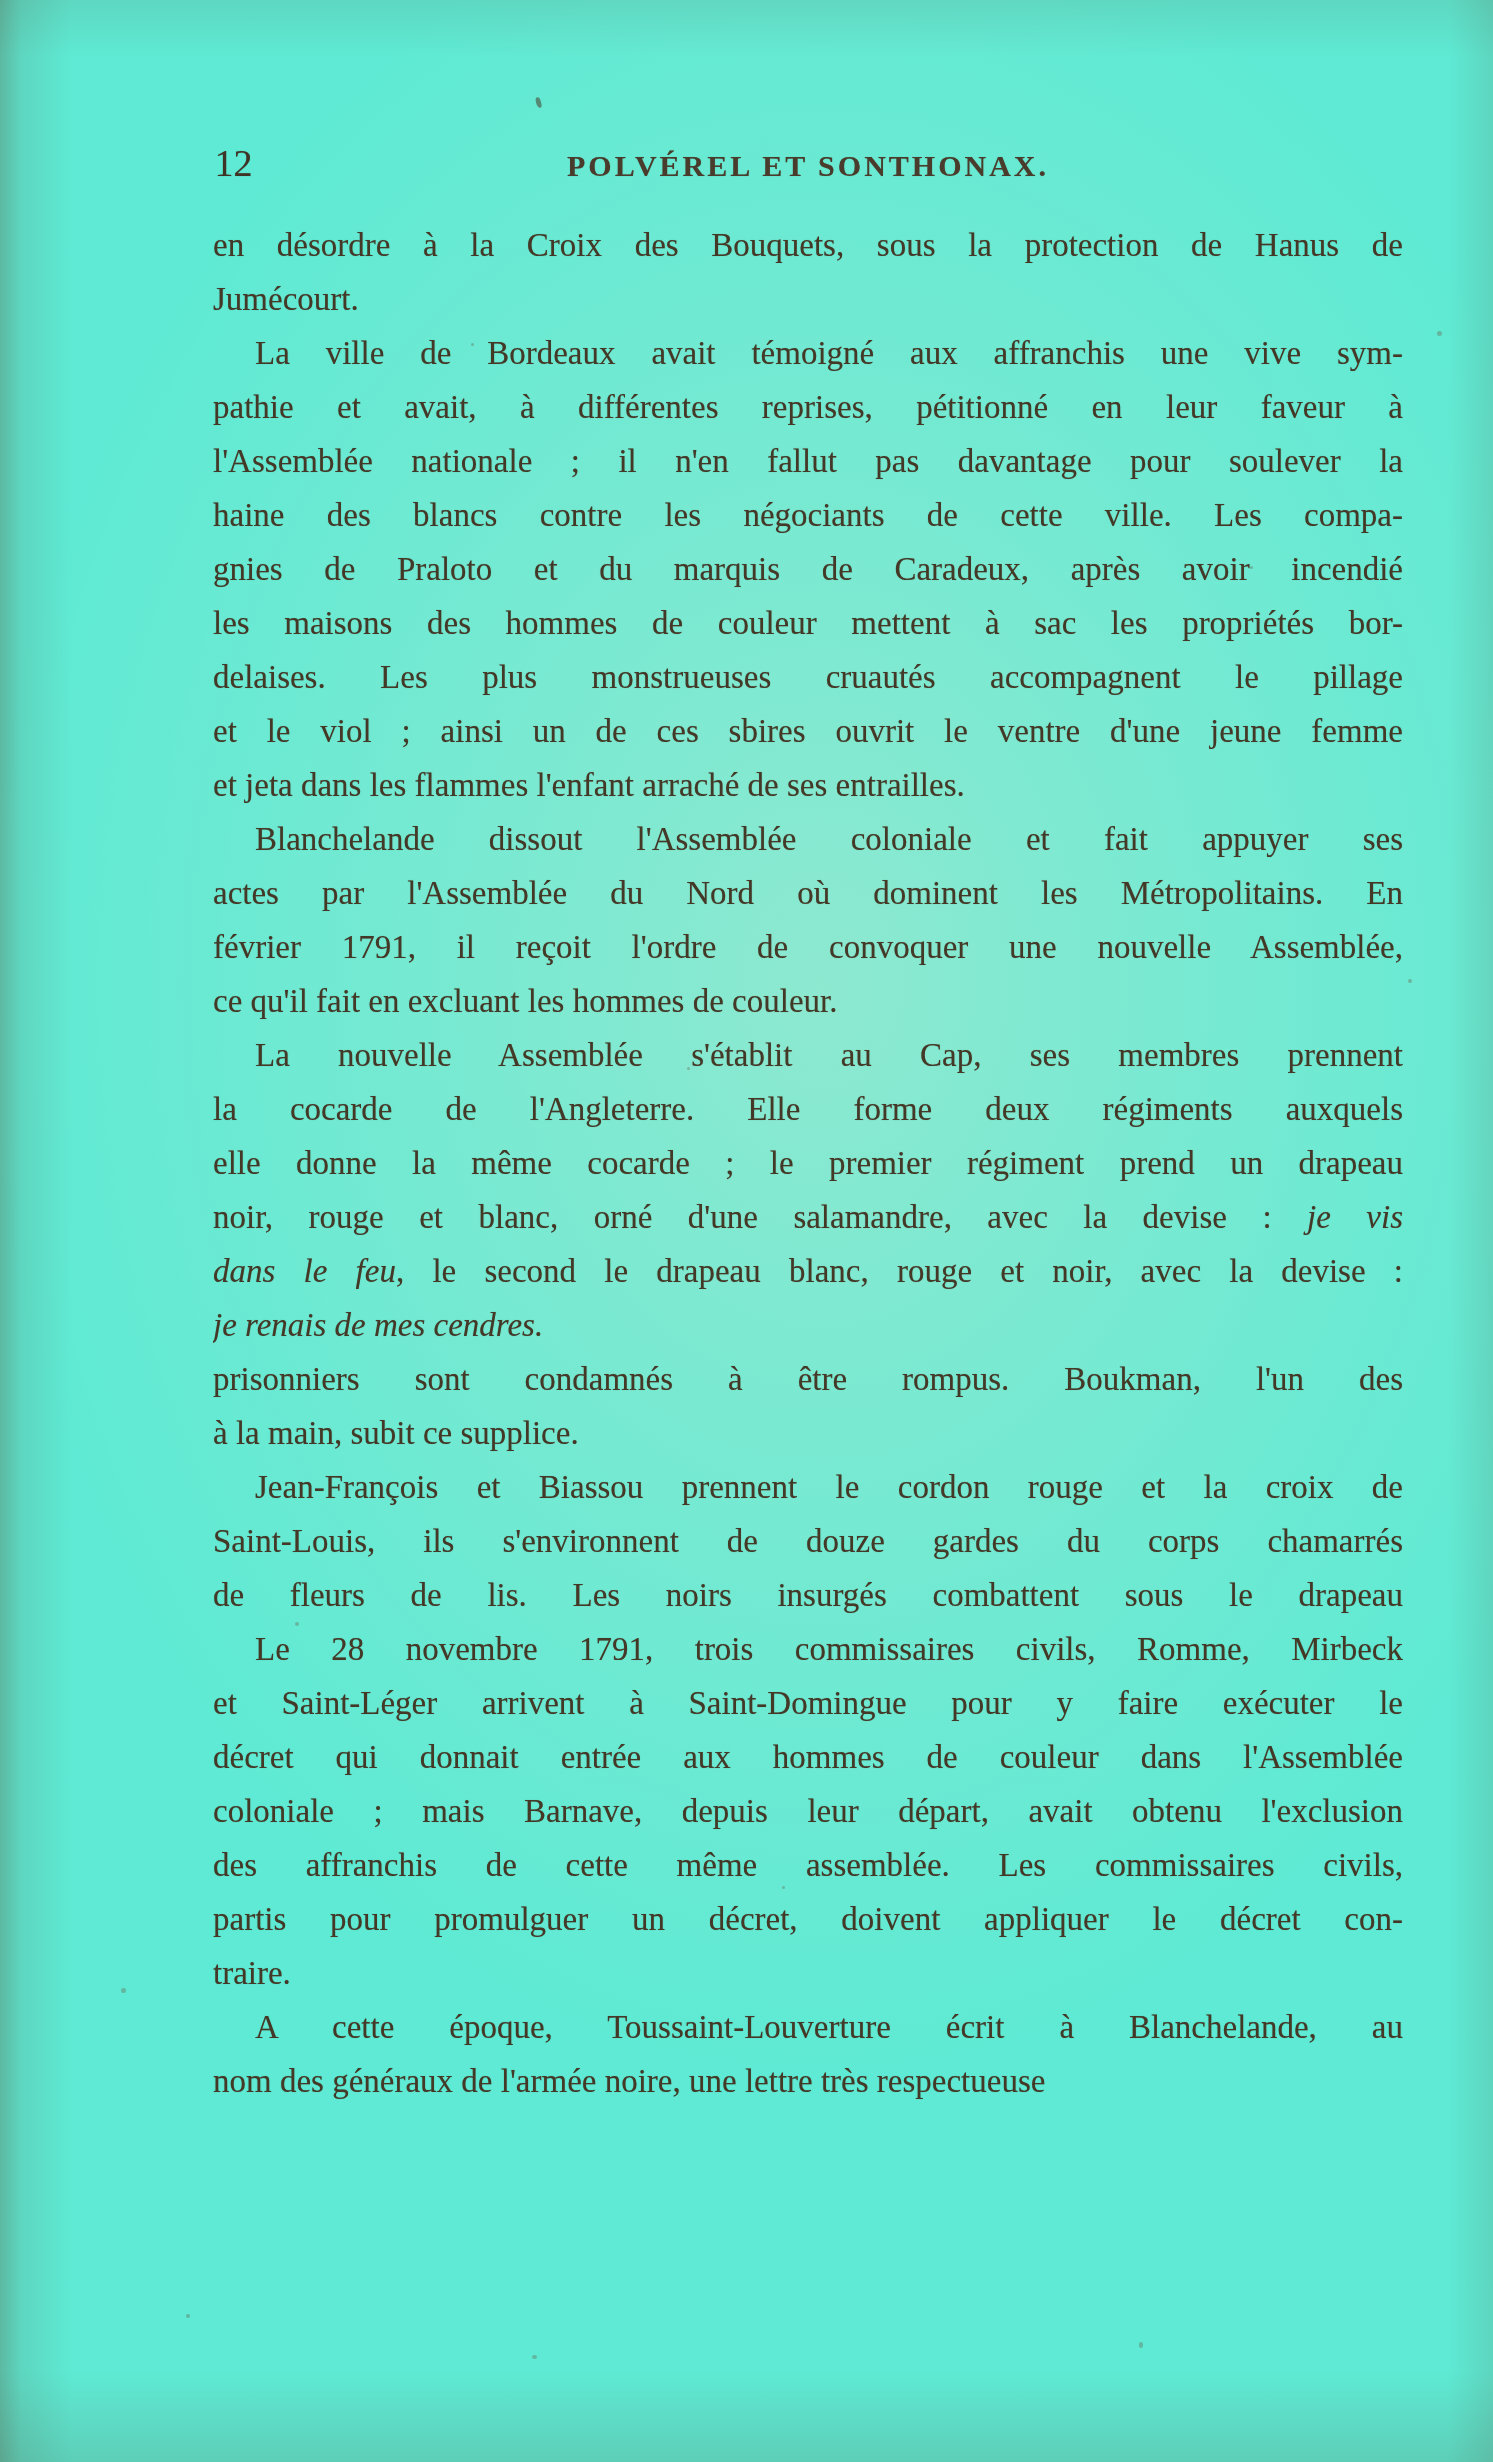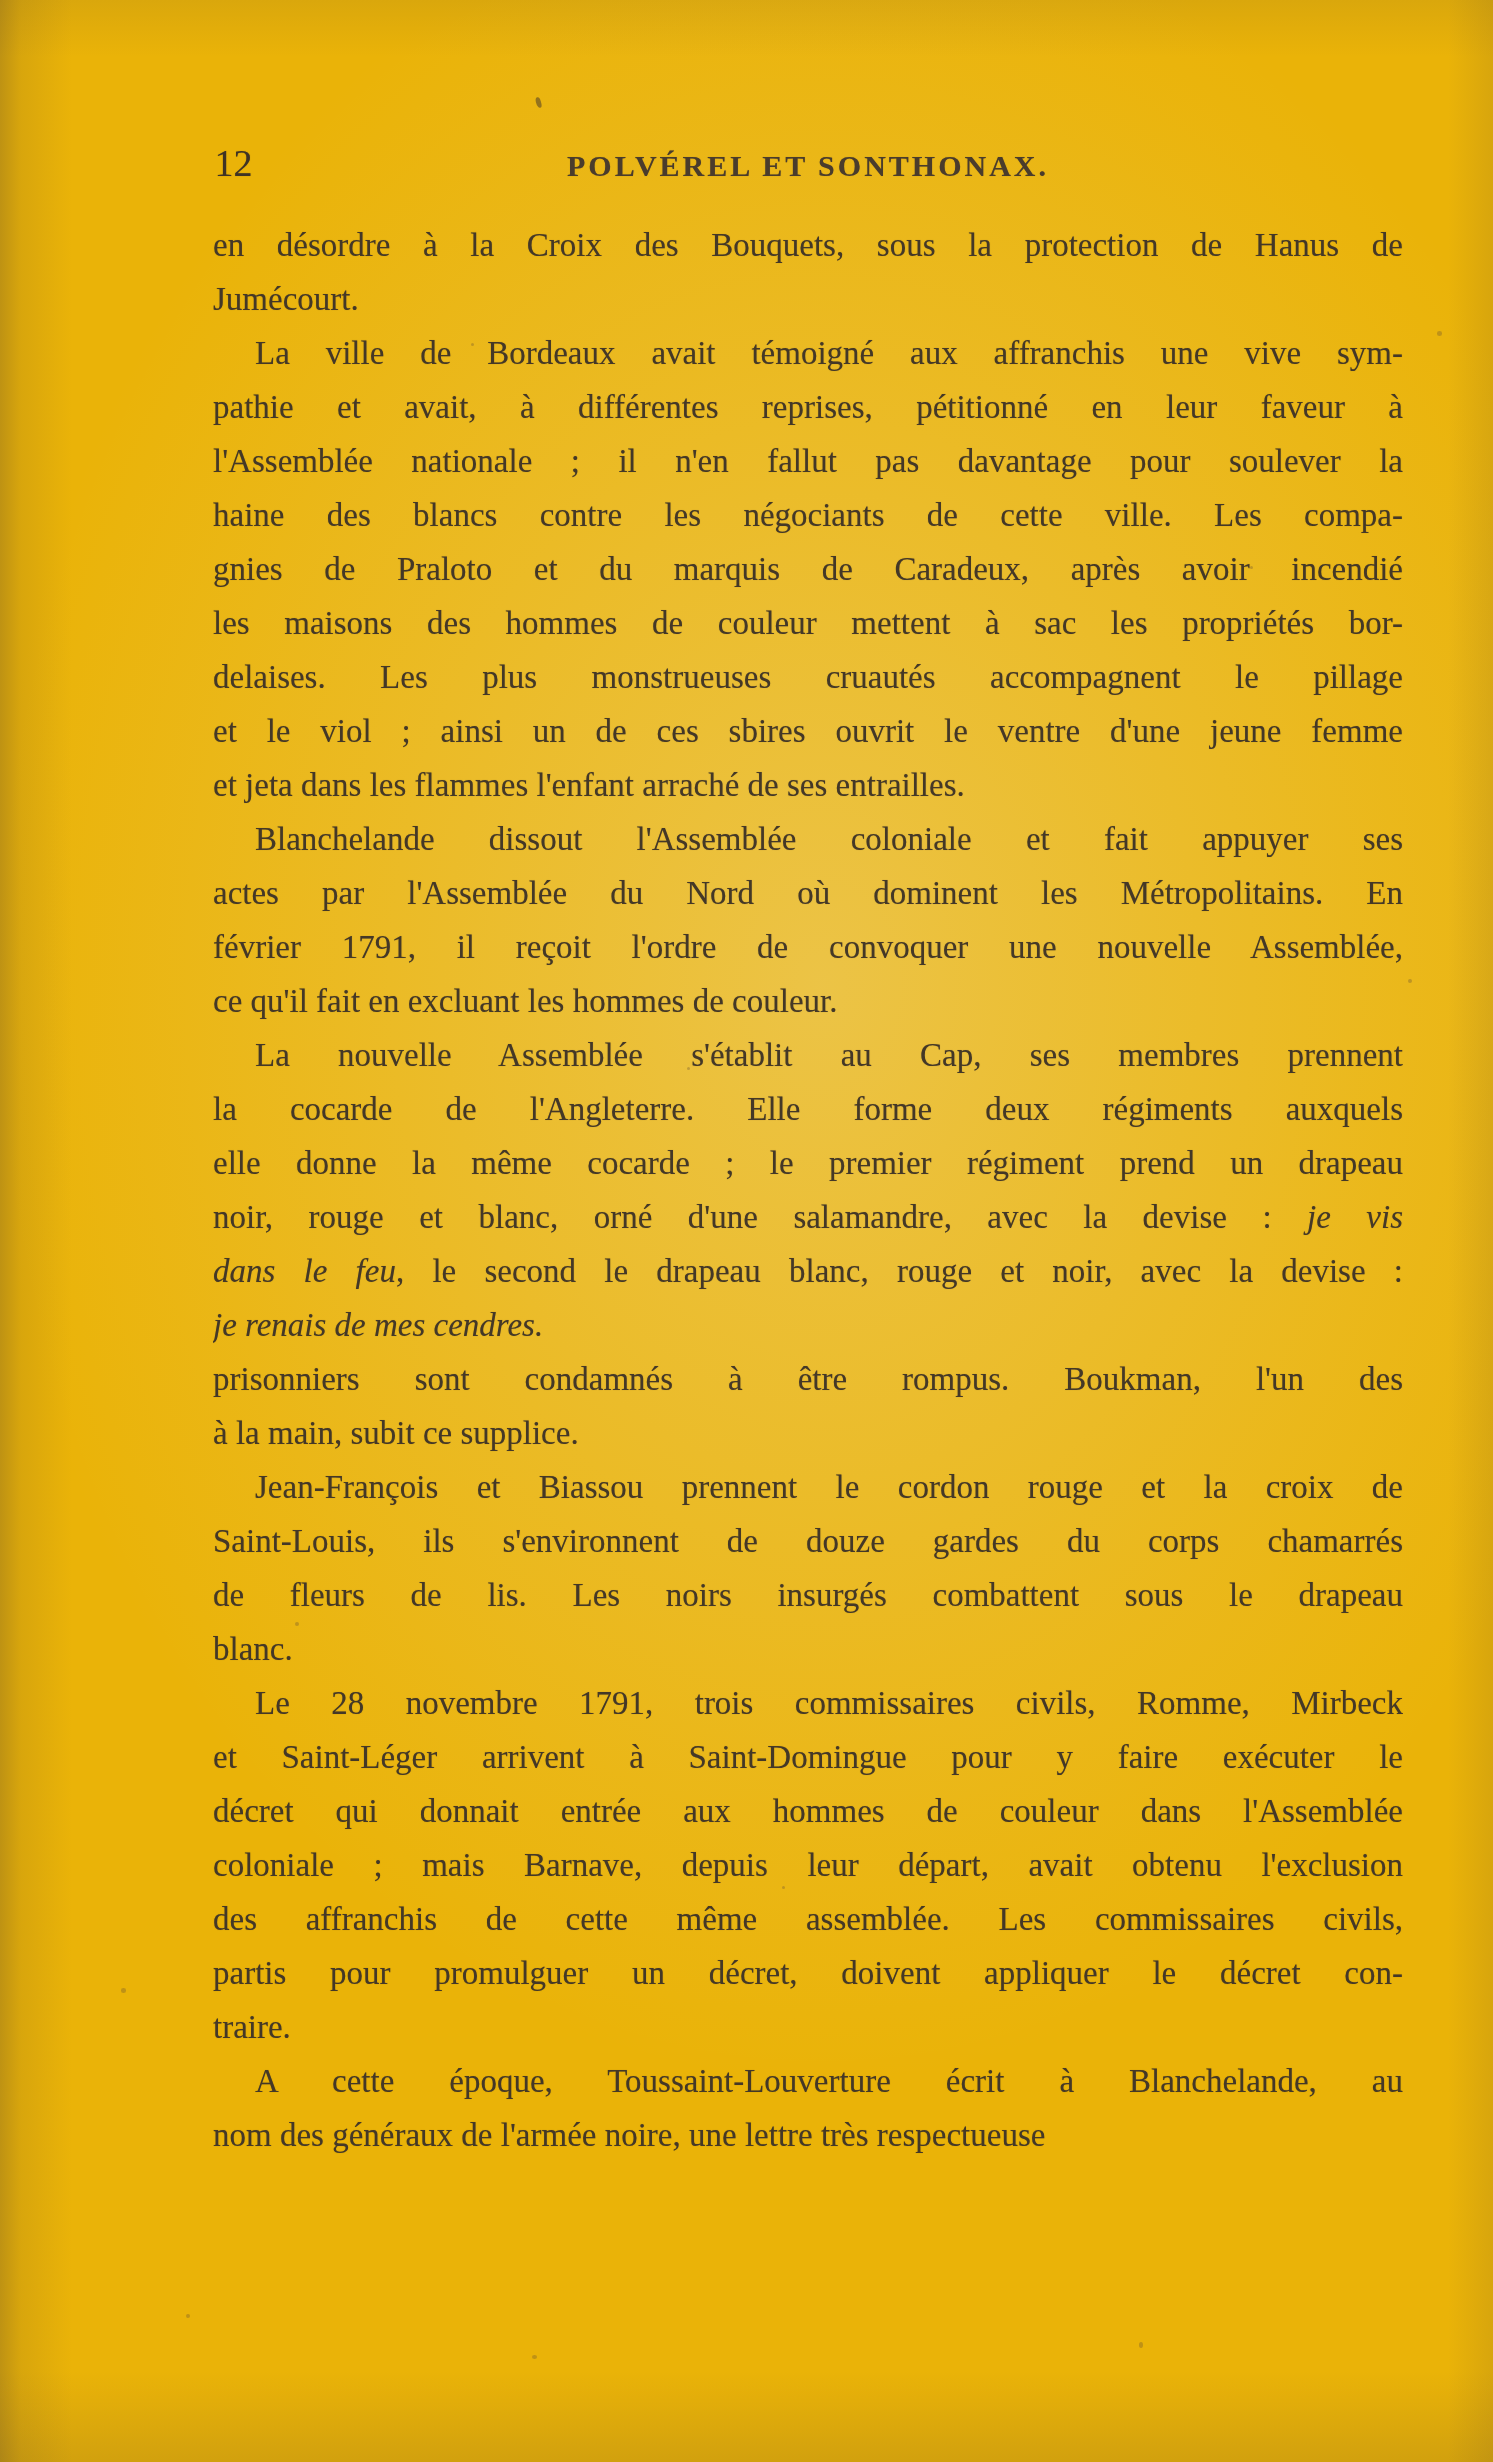--- a/index.html
+++ b/index.html
@@ -94,7 +94,7 @@
 </head>
 <body>
 
-<div class="page" style="background-color: #eab308;">
+<div class="page" style="background-color: #5eead4;">
   <div class="vignette"></div>
 
   <div class="header">

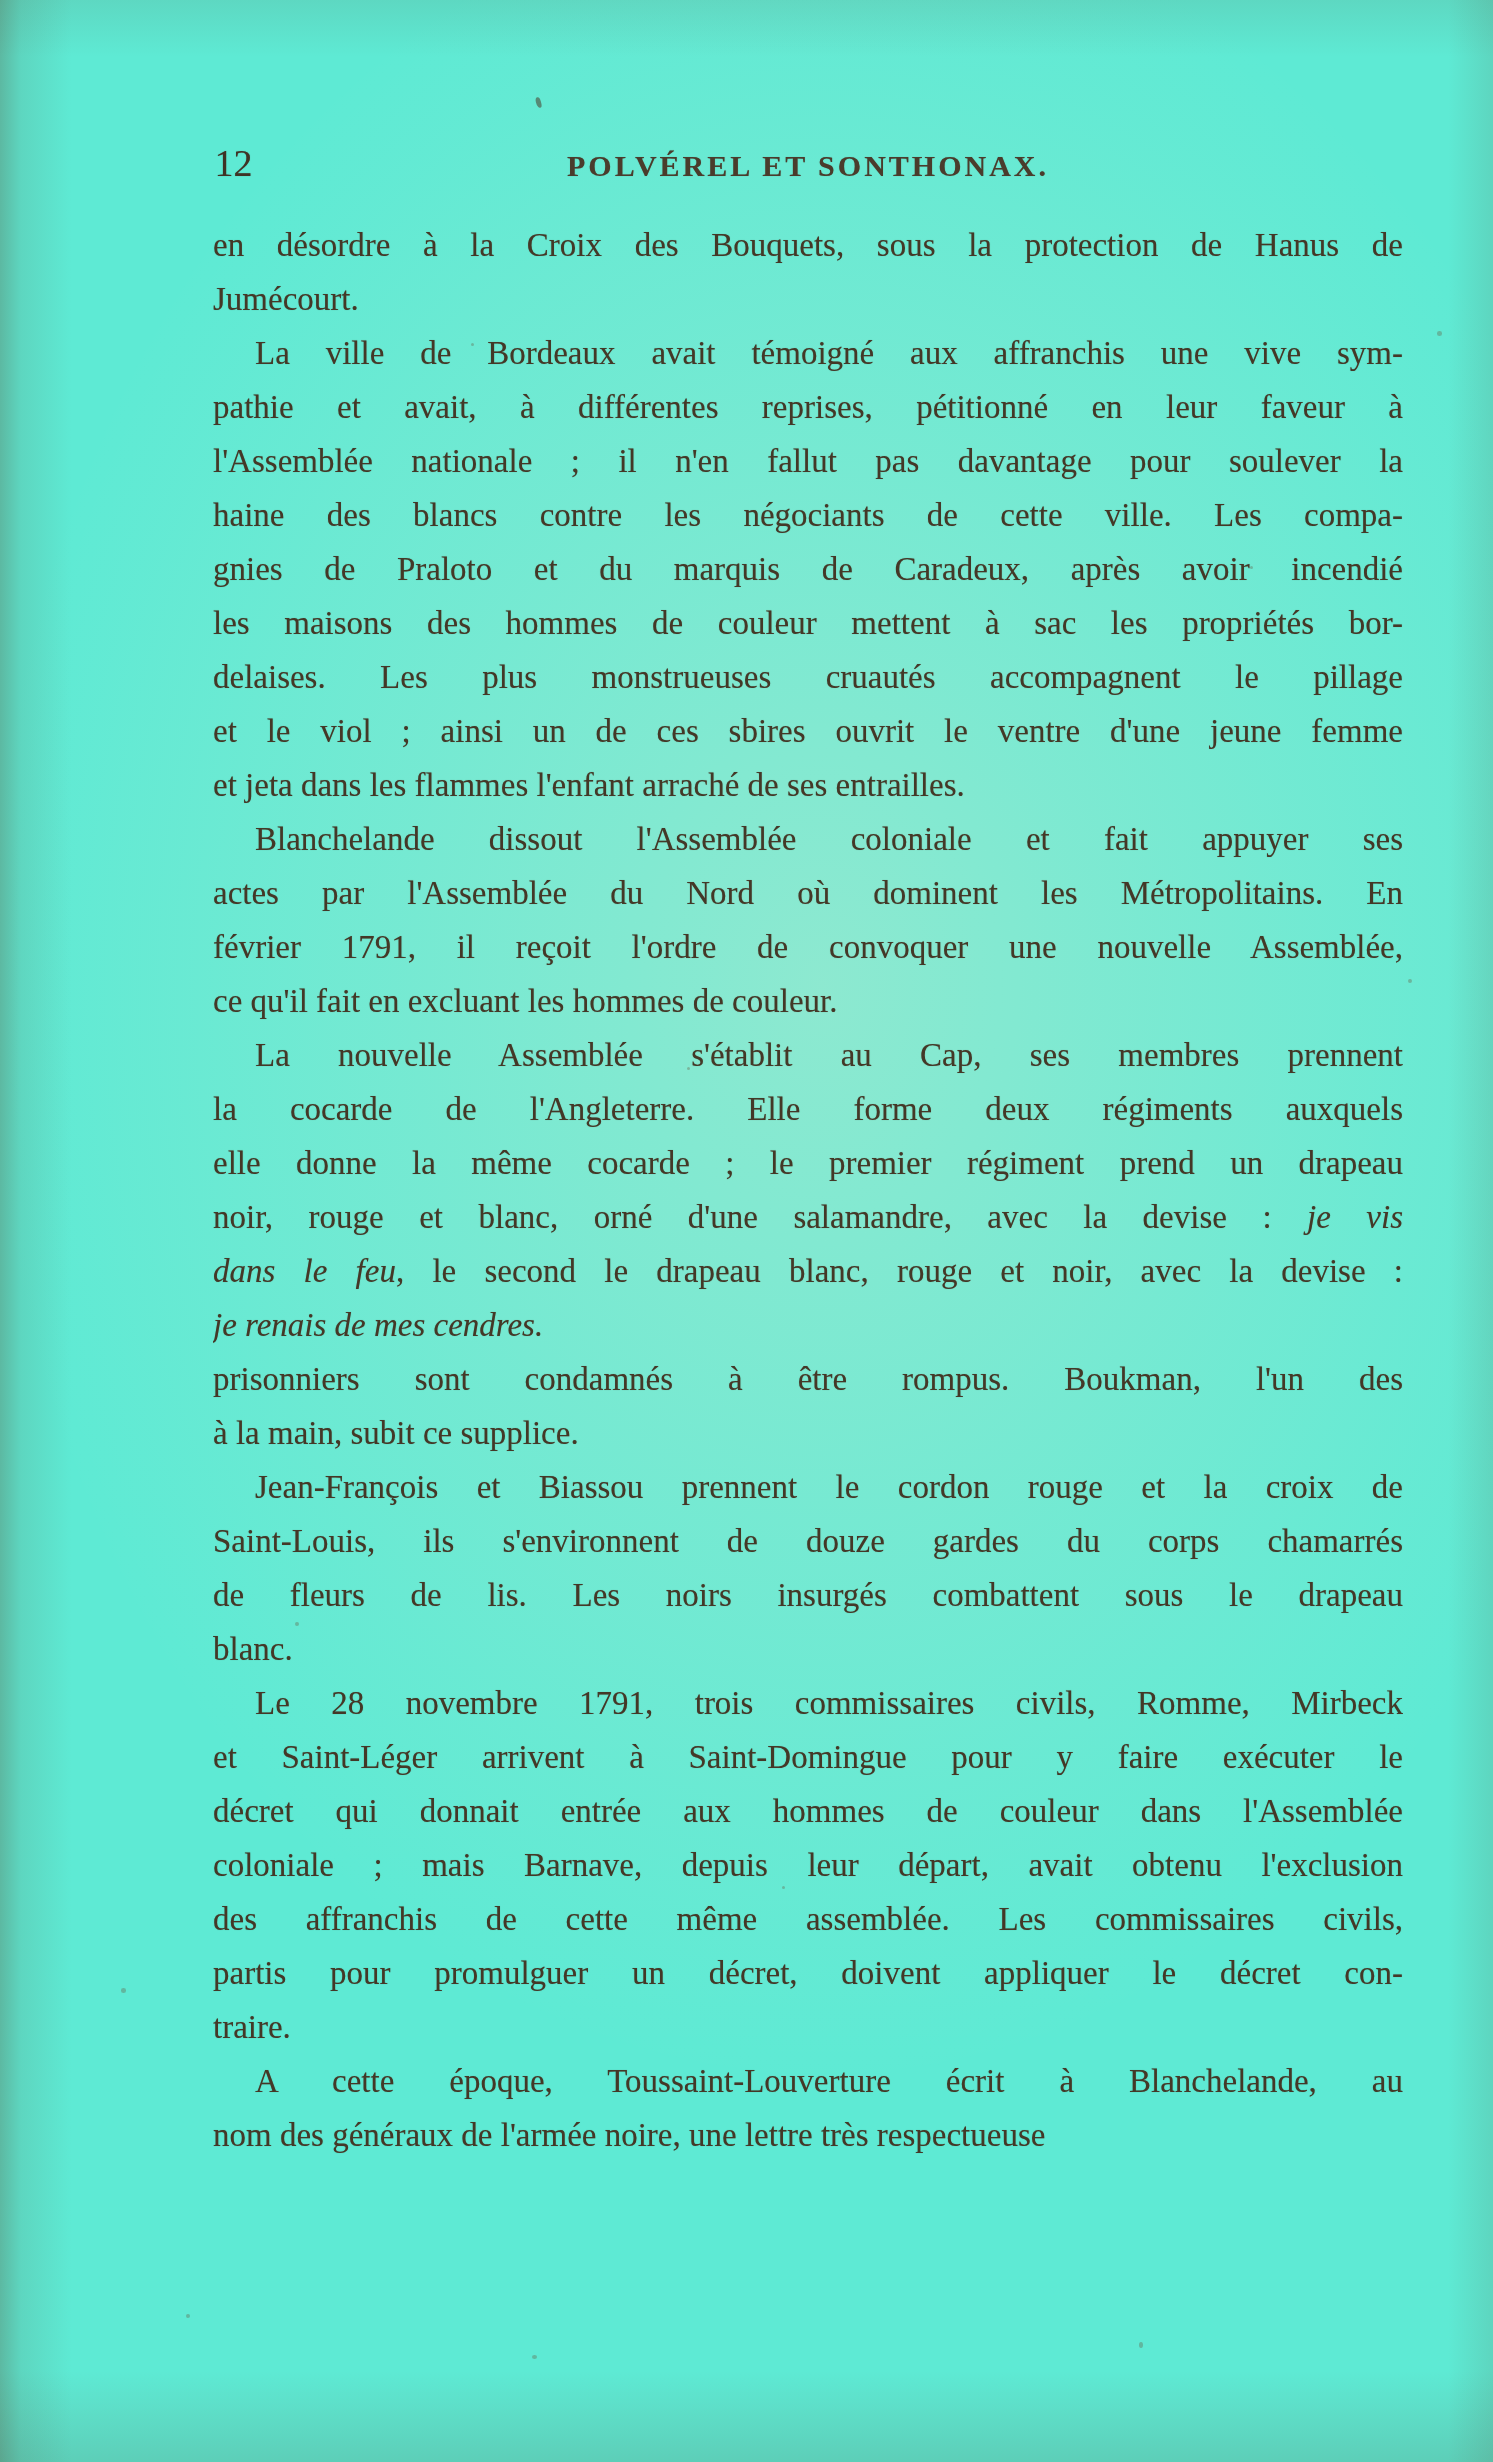--- a/index.html
+++ b/index.html
@@ -129,7 +129,6 @@
       <div class="line indent"><span>Jean-François et Biassou prennent le cordon rouge et la croix de</span></div>
       <div class="line"><span>Saint-Louis, ils s'environnent de douze gardes du corps chamarrés</span></div>
       <div class="line"><span>de fleurs de lis. Les noirs insurgés combattent sous le drapeau</span></div>
-      <div class="line last"><span>blanc.</span></div>
       <div class="line indent"><span>Le 28 novembre 1791, trois commissaires civils, Romme, Mirbeck</span></div>
       <div class="line"><span>et Saint-Léger arrivent à Saint-Domingue pour y faire exécuter le</span></div>
       <div class="line"><span>décret qui donnait entrée aux hommes de couleur dans l'Assemblée</span></div>

